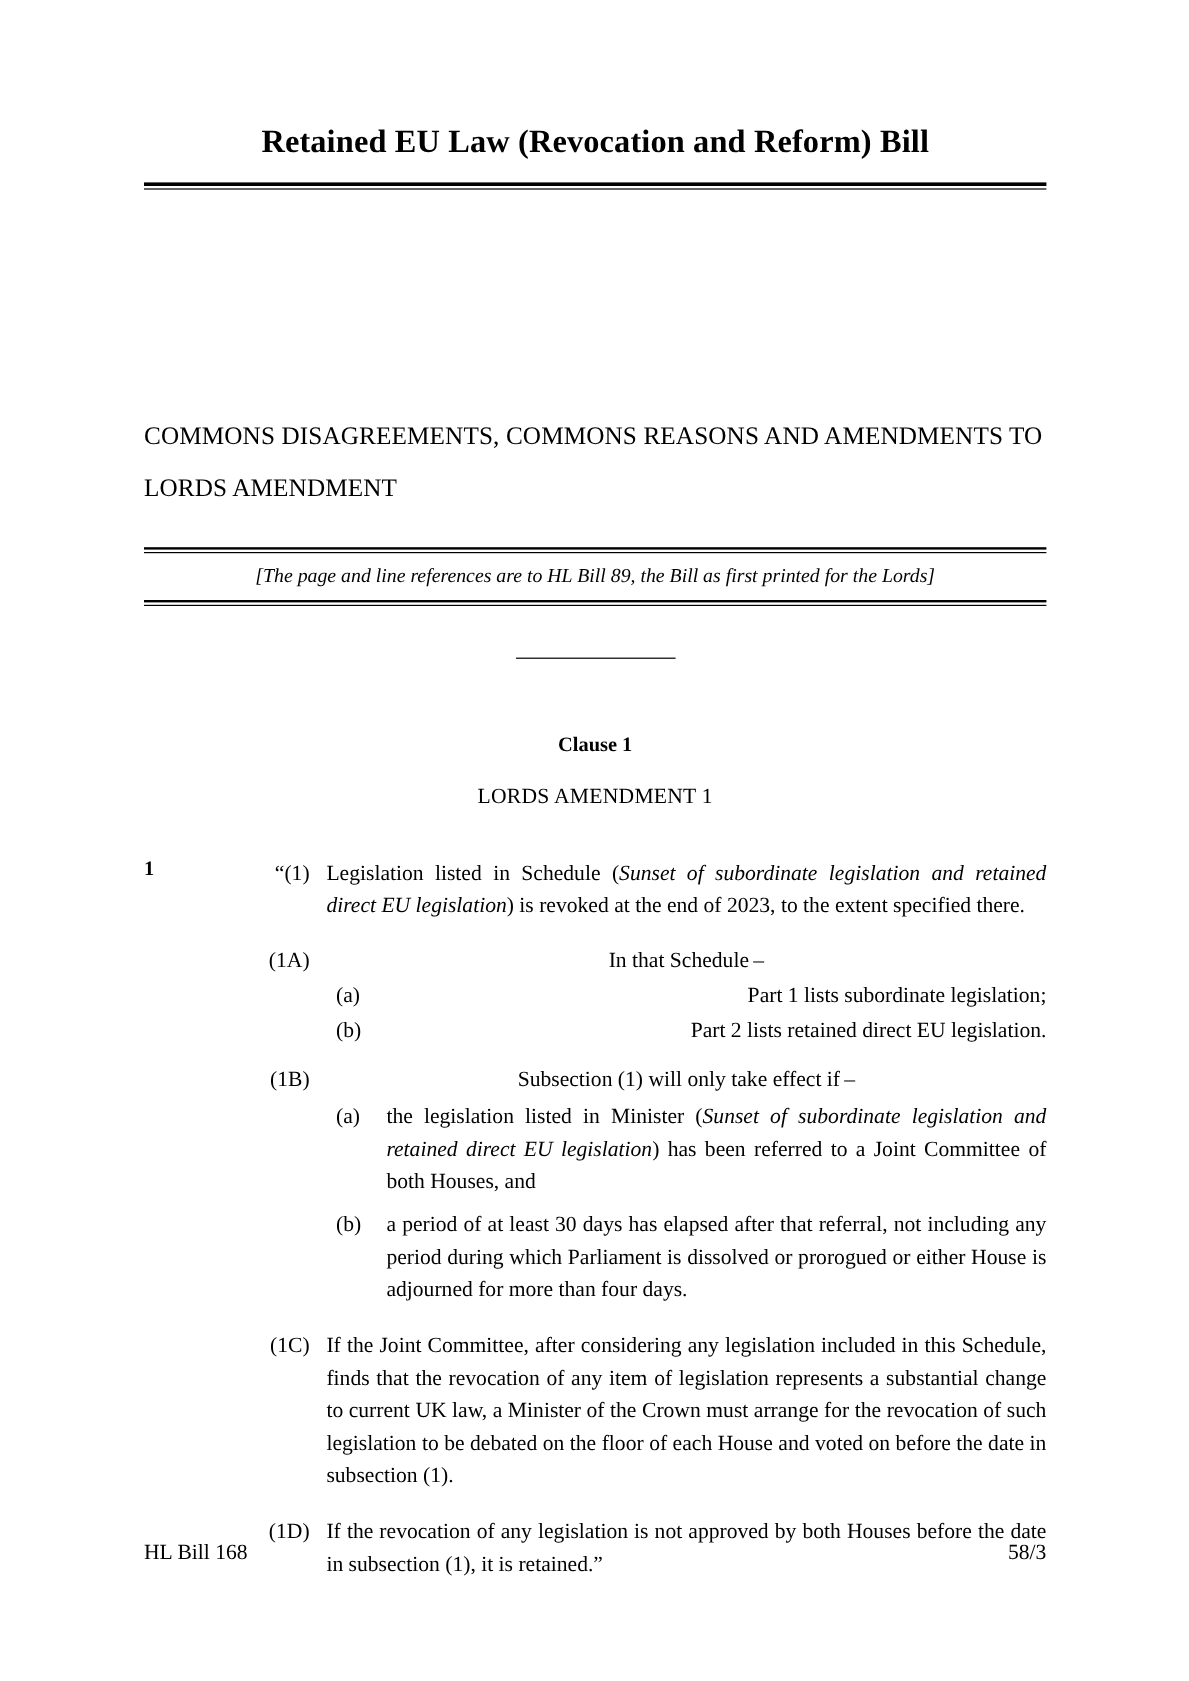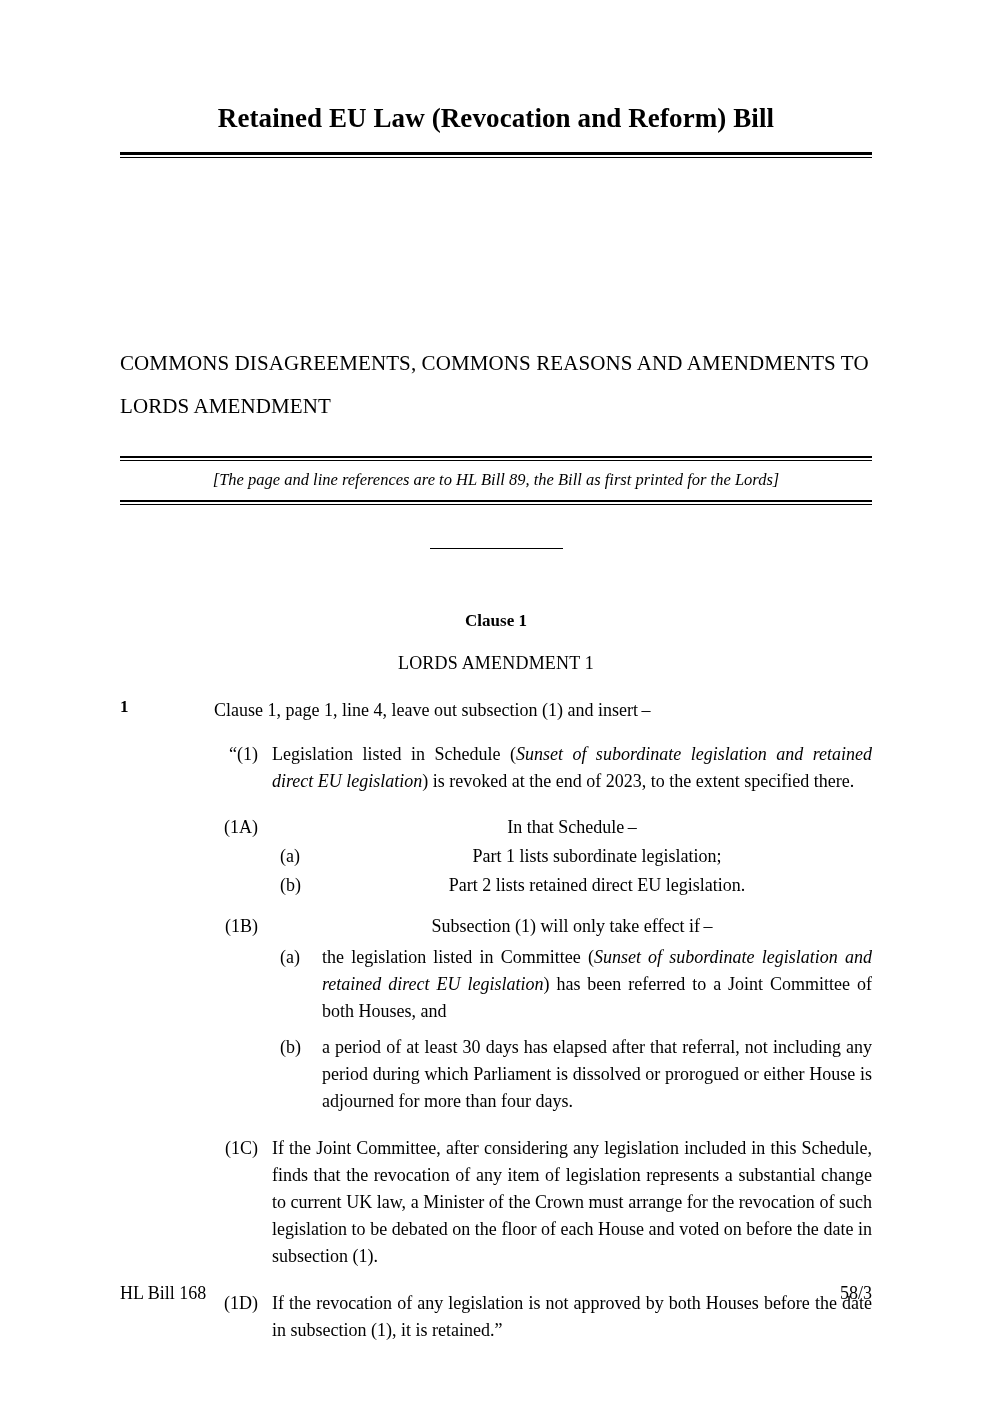--- a/index.html
+++ b/index.html
@@ -202,7 +202,6 @@
 
   <div class="amendment">
     <div class="amend-num">1</div>
-    <div class="amend-lead">Clause 1, page 1, line 4, leave out subsection (1) and insert –</div>
 
     <div class="sub" style="margin-top:17px">
       <div class="sub-label rightish">“(1)</div>

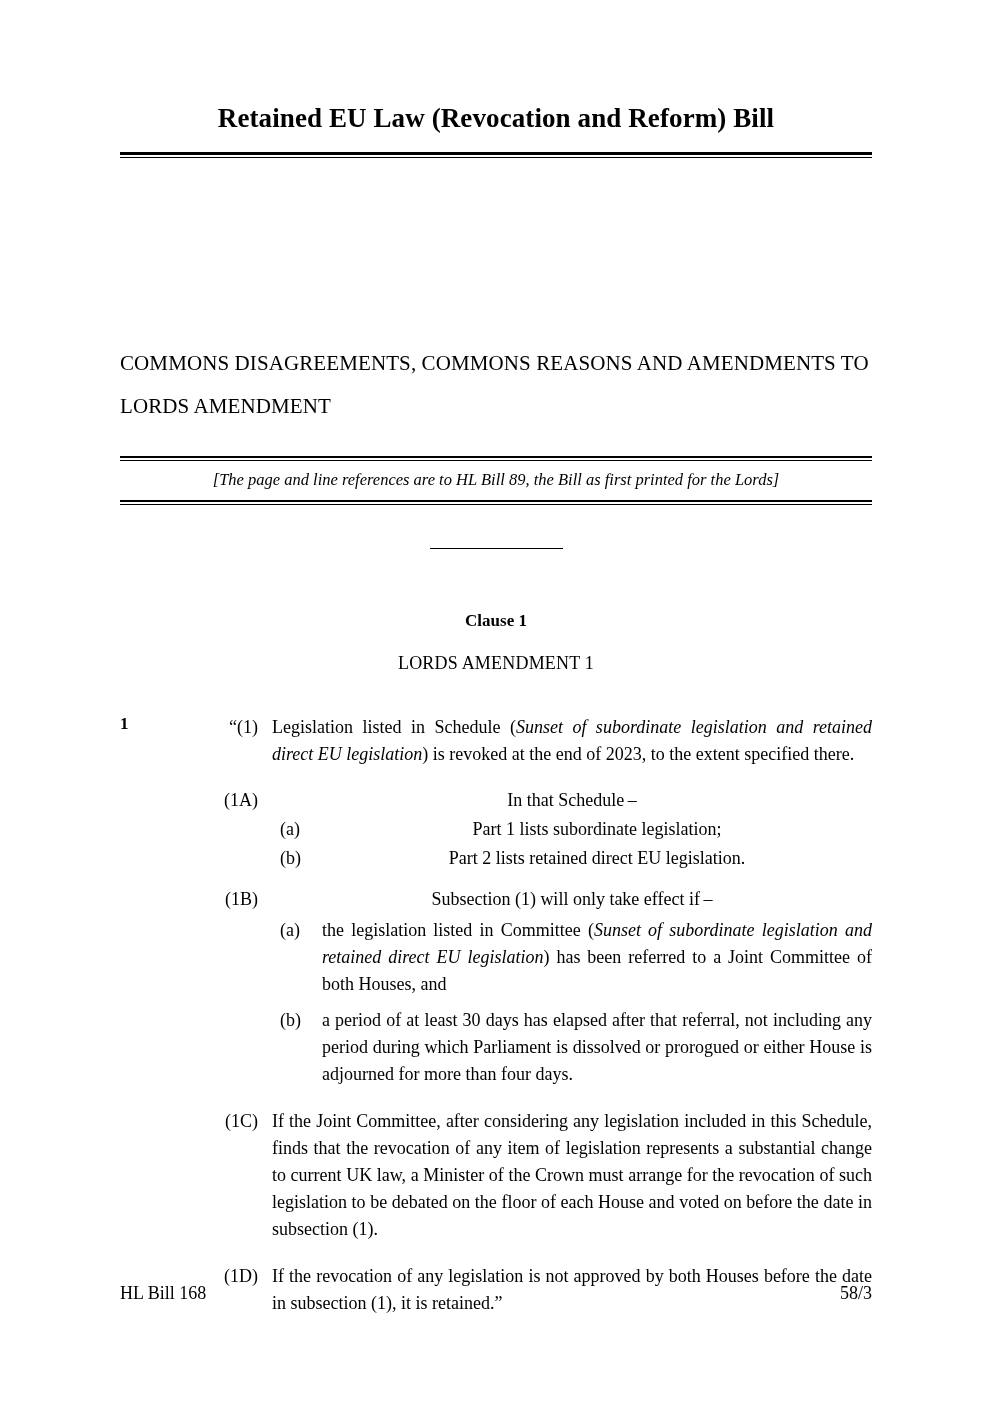--- a/index.html
+++ b/index.html
@@ -148,7 +148,7 @@
     text-justify: inter-word;
   }
   .subsub-text.nojust {
-    text-align: center;
+    text-align: right;
   }
 
   i { font-style: italic; }

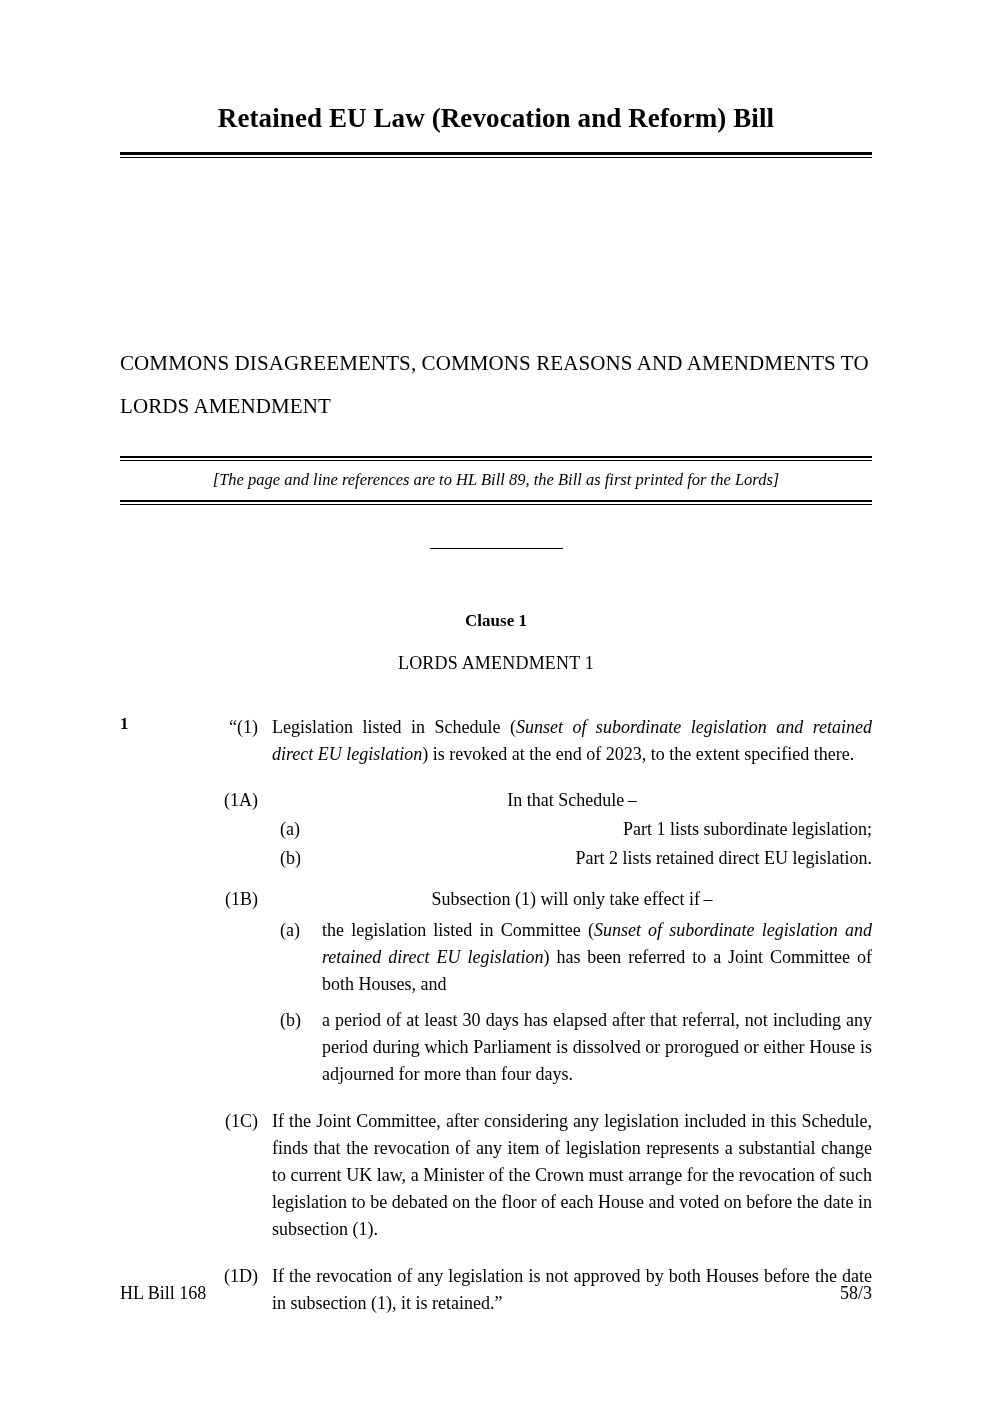--- a/index.html
+++ b/index.html
@@ -226,7 +226,7 @@
       <div class="sub-text nojust">Subsection (1) will only take effect if –</div>
       <div class="subsub" style="margin-top:4px">
         <div class="subsub-label">(a)</div>
-        <div class="subsub-text"><span>the legislation listed in Committee (</span><i>Sunset of subordinate legislation and retained direct EU legislation</i><span>) has been referred to a Joint Committee of both Houses, and</span></div>
+        <div class="subsub-text"><span>the legislation listed in Minister (</span><i>Sunset of subordinate legislation and retained direct EU legislation</i><span>) has been referred to a Joint Committee of both Houses, and</span></div>
       </div>
       <div class="subsub" style="margin-top:9px">
         <div class="subsub-label">(b)</div>

